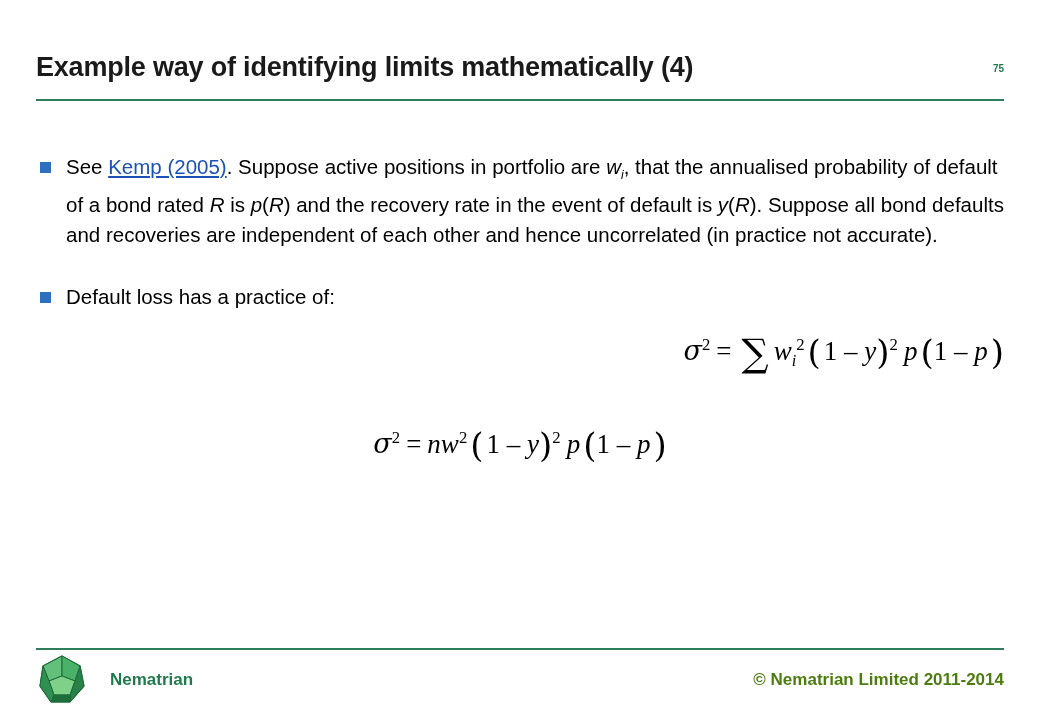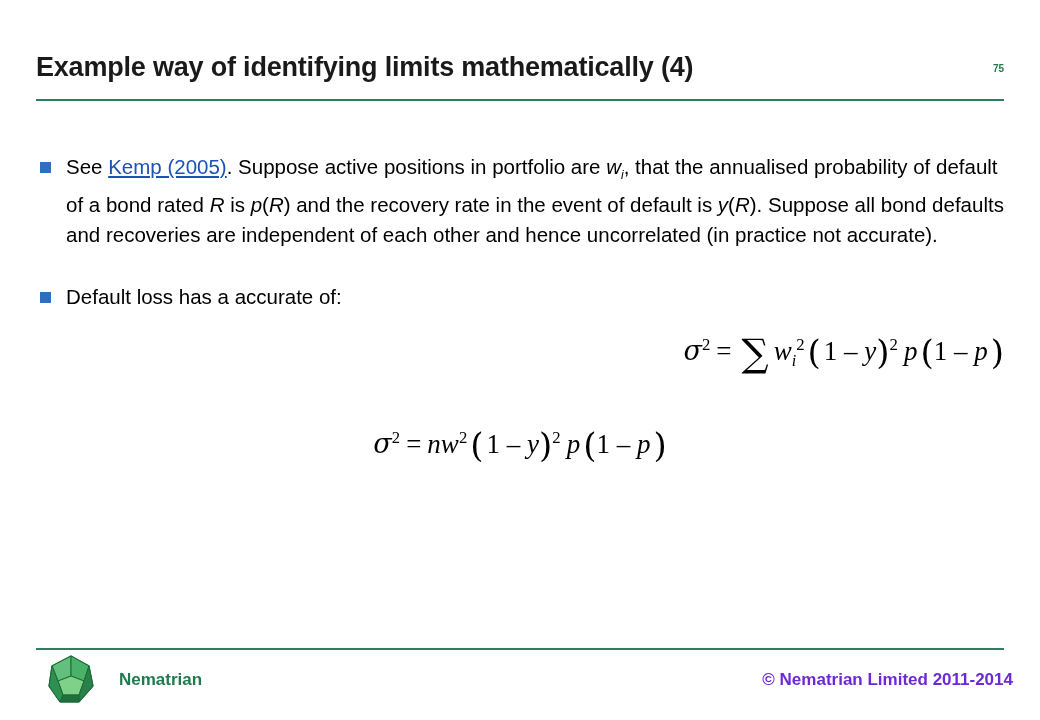--- a/index.html
+++ b/index.html
@@ -201,7 +201,7 @@
 
     <div class="bullet">
       <span class="marker"></span>
-      <div class="text">Default loss has a accurate of:</div>
+      <div class="text">Default loss has a practice of:</div>
     </div>
 
     <div class="equation eq1">

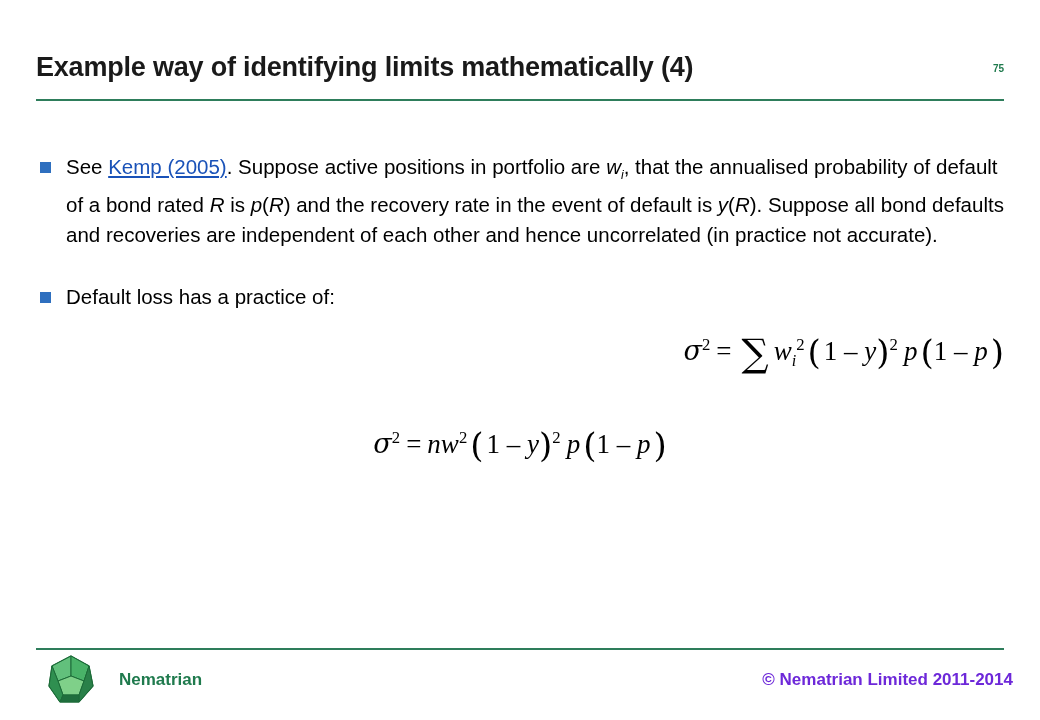--- a/index.html
+++ b/index.html
@@ -147,7 +147,7 @@
   }
   .footer {
     position: absolute;
-    left: 45px;
+    left: 36px;
     top: 652px;
     width: 968px;
     height: 60px;

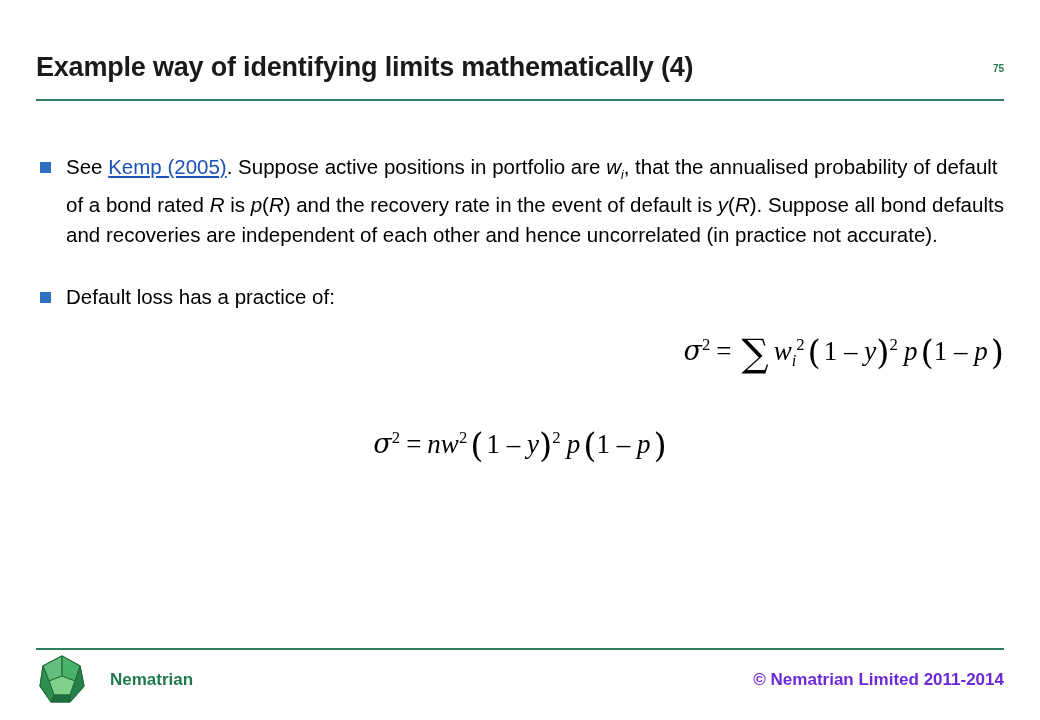--- a/index.html
+++ b/index.html
@@ -174,7 +174,7 @@
     top: 18px;
     font-size: 17px;
     font-weight: bold;
-    color: #6d28d9;
+    color: #4d7c0f;
   }
 </style>
 </head>

